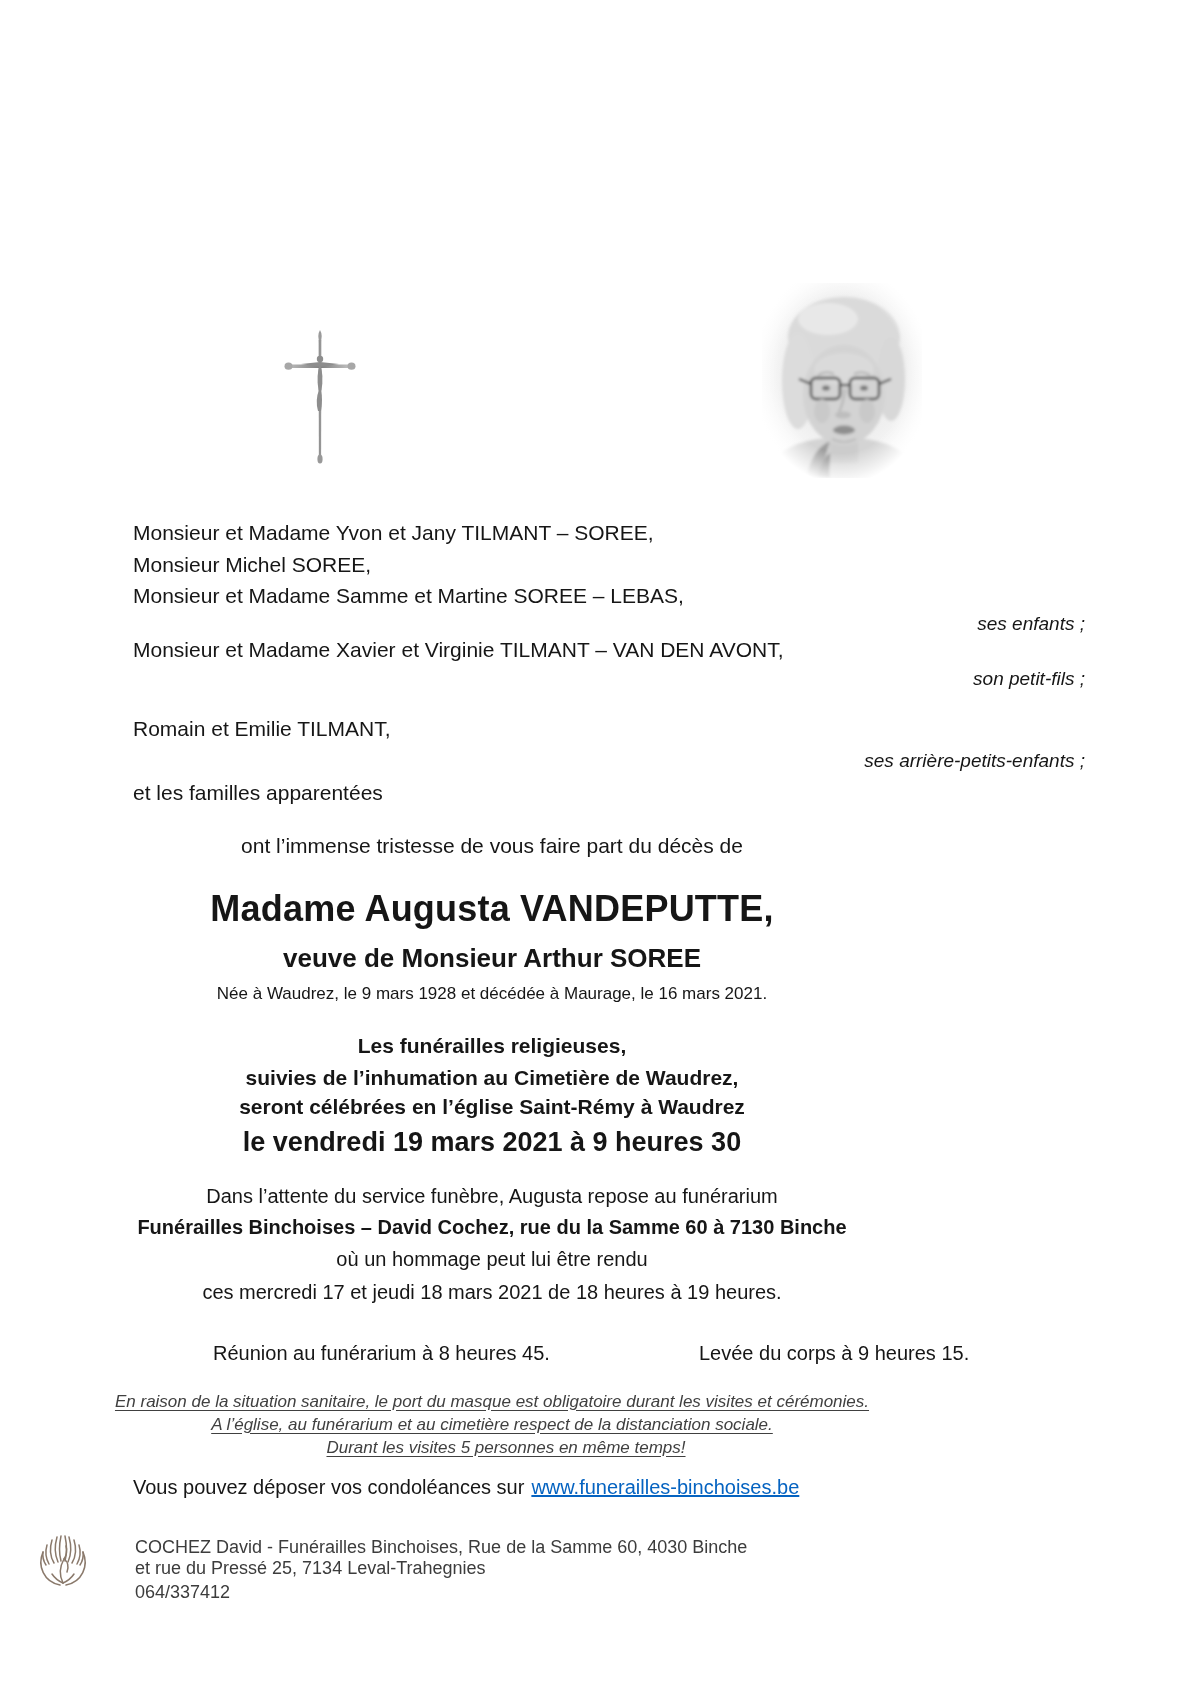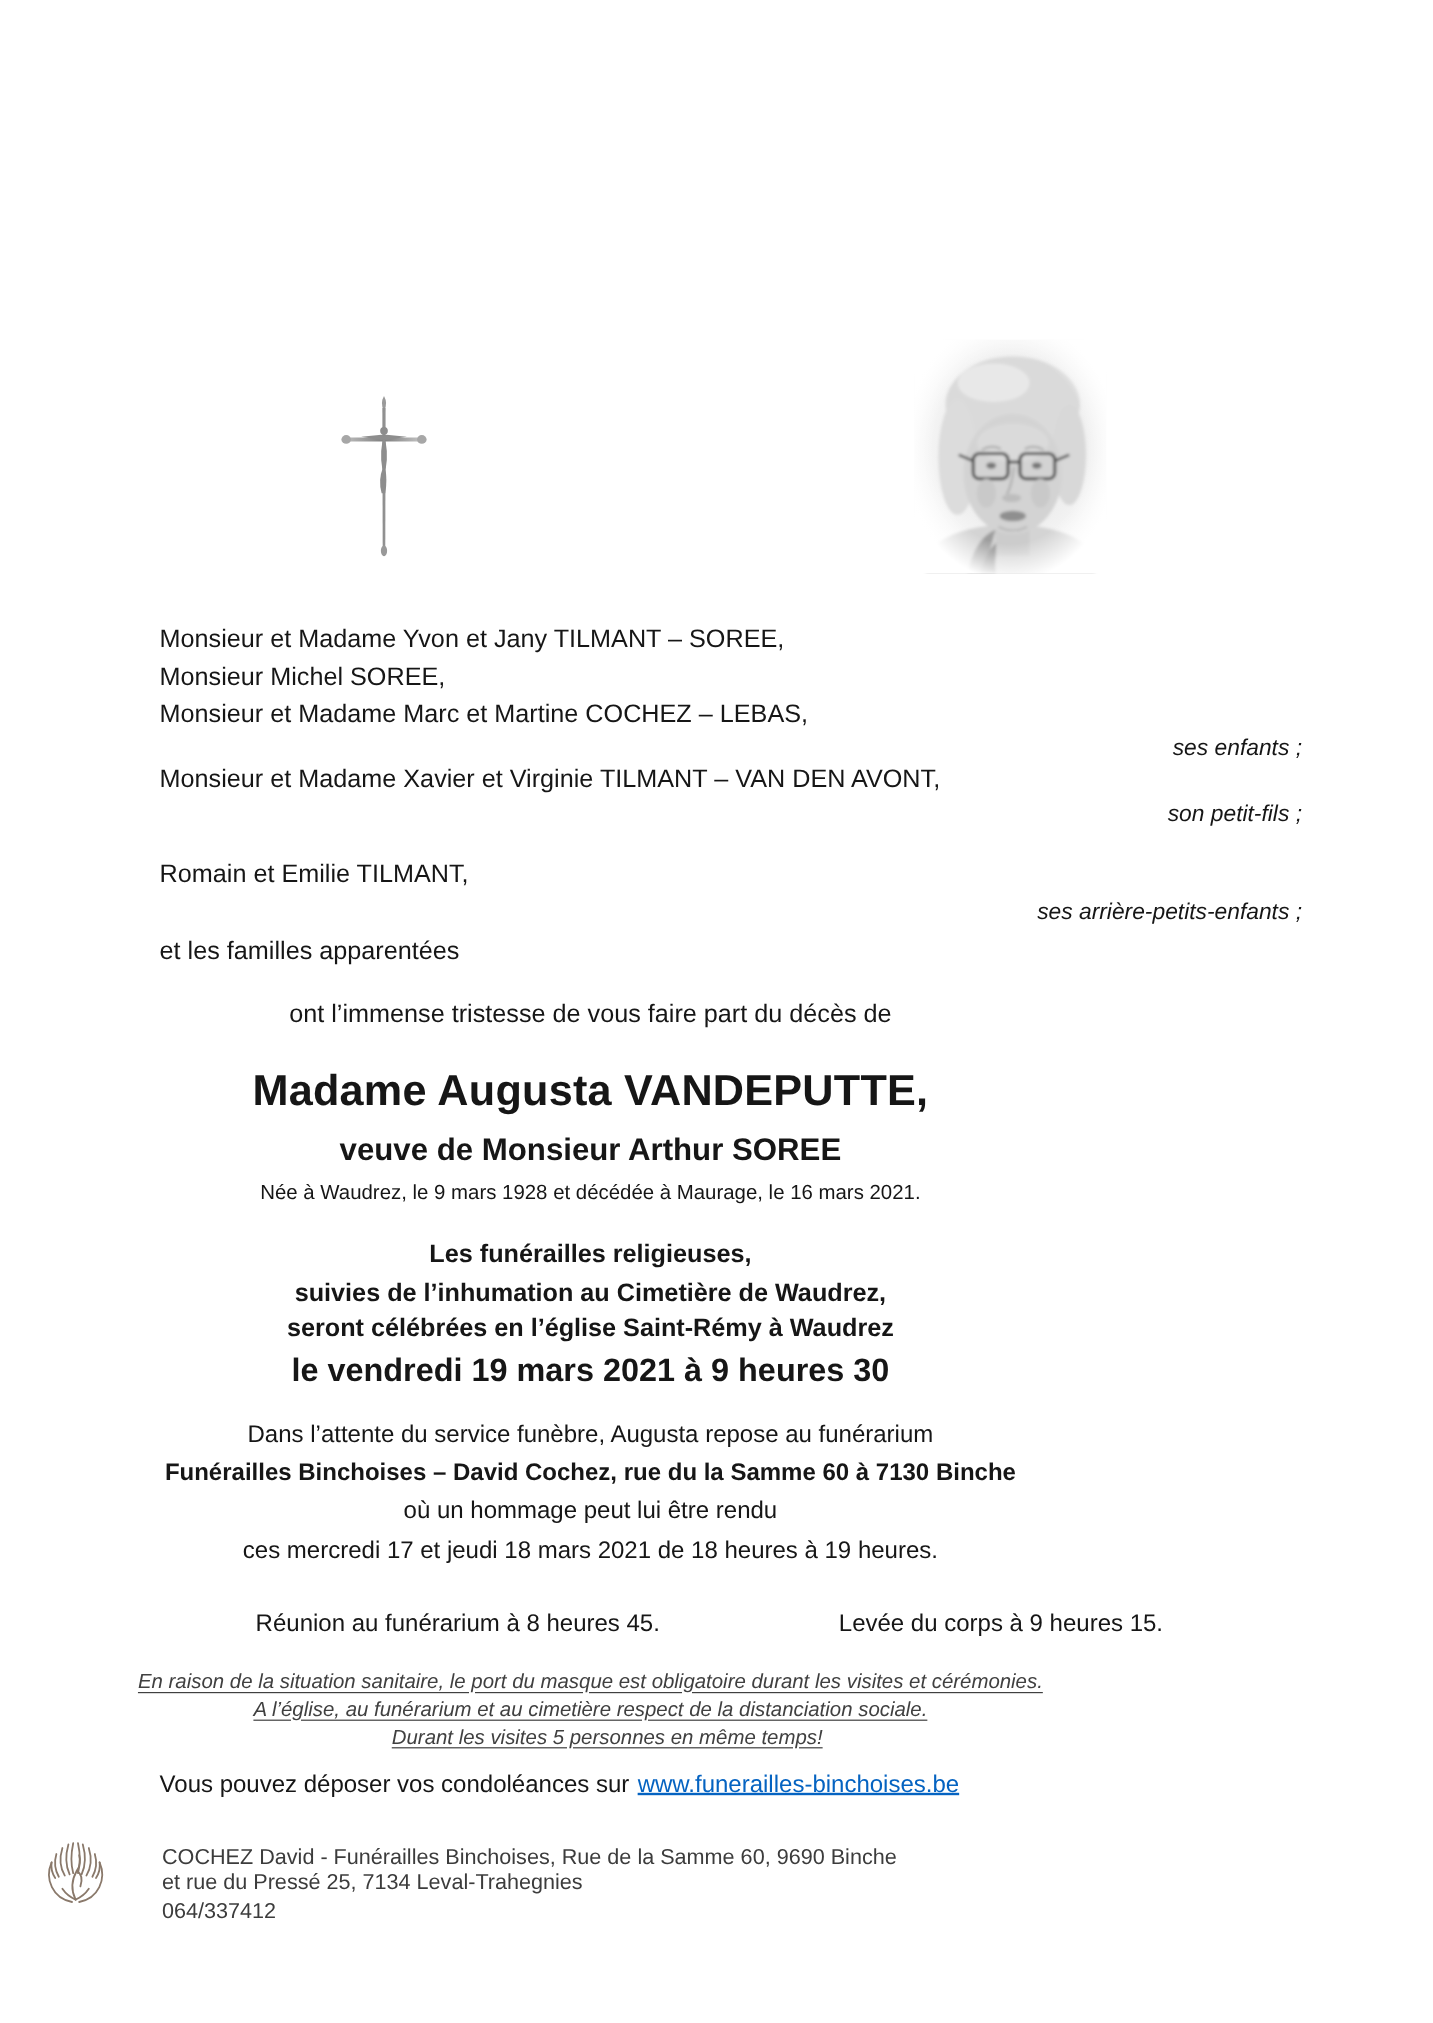--- a/index.html
+++ b/index.html
@@ -114,7 +114,7 @@
 
   <div class="abs left-col" style="top:521px;">Monsieur et Madame Yvon et Jany TILMANT – SOREE,</div>
   <div class="abs left-col" style="top:553px;">Monsieur Michel SOREE,</div>
-  <div class="abs left-col" style="top:584px;">Monsieur et Madame Marc et Martine COCHEZ – LEBAS,</div>
+  <div class="abs left-col" style="top:584px;">Monsieur et Madame Samme et Martine SOREE – LEBAS,</div>
   <div class="abs rel-label" style="top:613px;">ses enfants ;</div>
   <div class="abs left-col" style="top:638px;">Monsieur et Madame Xavier et Virginie TILMANT – VAN DEN AVONT,</div>
   <div class="abs rel-label" style="top:668px;">son petit-fils ;</div>

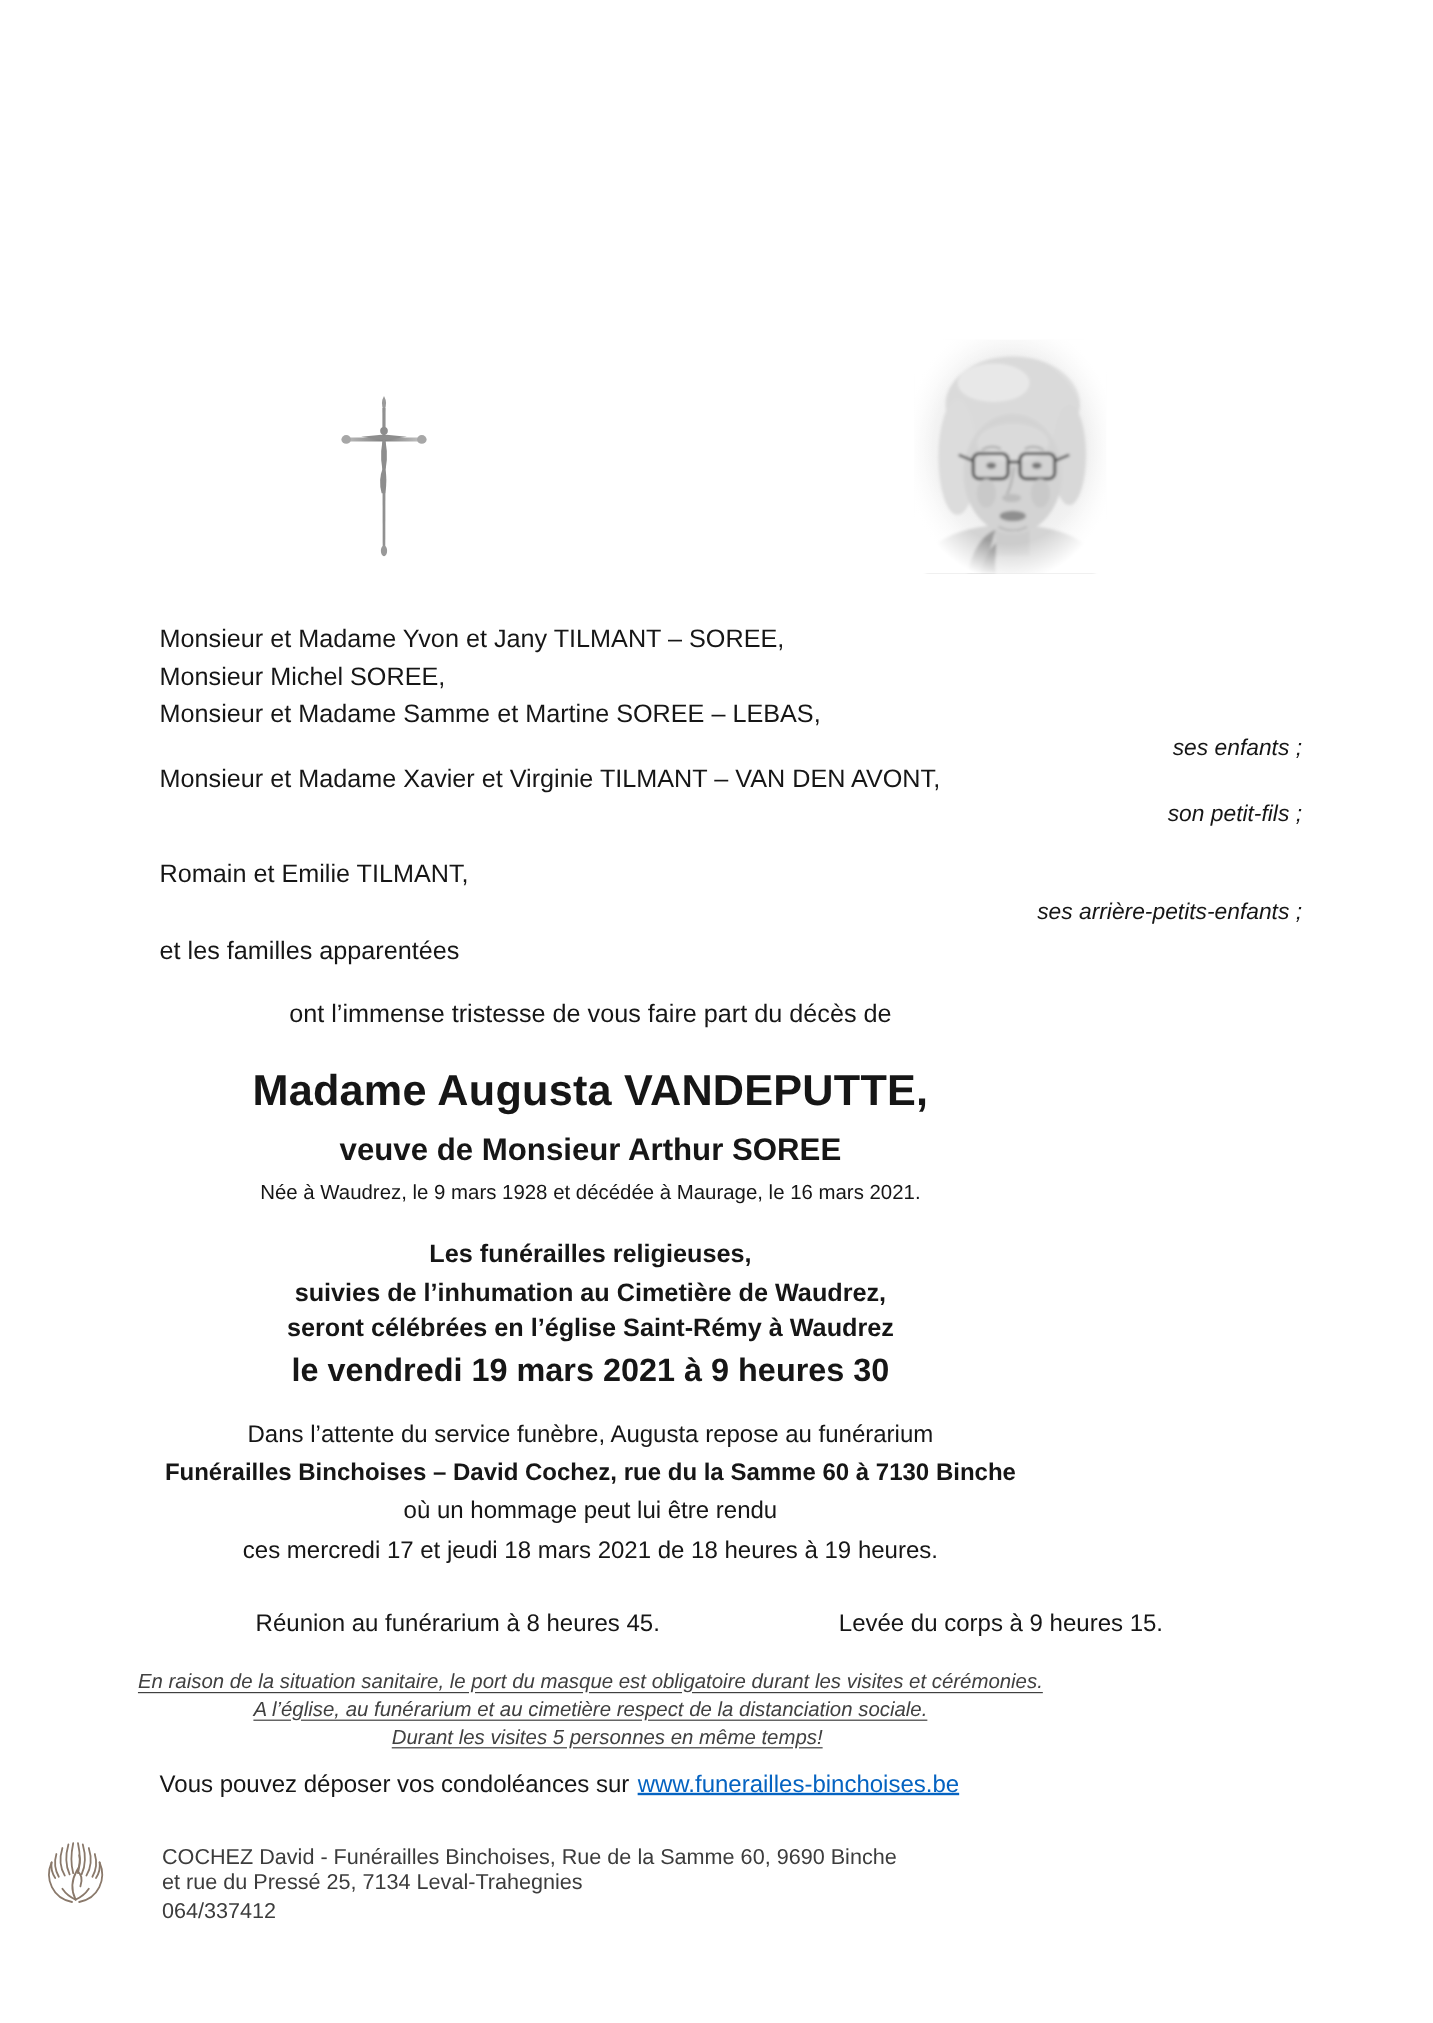--- a/index.html
+++ b/index.html
@@ -168,7 +168,7 @@
       <path d="M33 55 Q40 52 44 46"></path>
     </svg>
   </div>
-  <div class="abs footer-line" style="top:1537px;">COCHEZ David - Funérailles Binchoises, Rue de la Samme 60, 9690 Binche</div>
+  <div class="abs footer-line" style="top:1537px;">COCHEZ David - Funérailles Binchoises, Rue de la Samme 60, 4030 Binche</div>
   <div class="abs footer-line" style="top:1558px;">et rue du Pressé 25, 7134 Leval-Trahegnies</div>
   <div class="abs footer-line" style="top:1582px;">064/337412</div>
 

